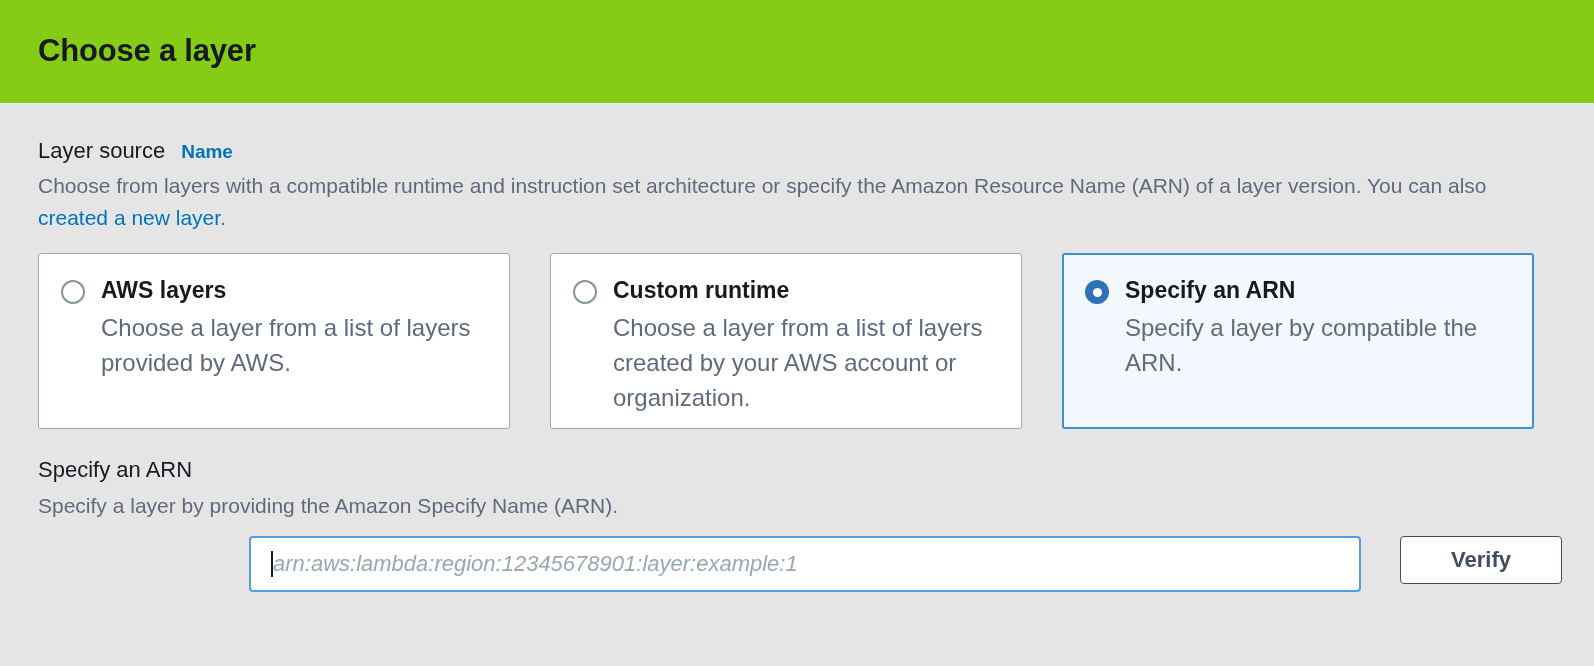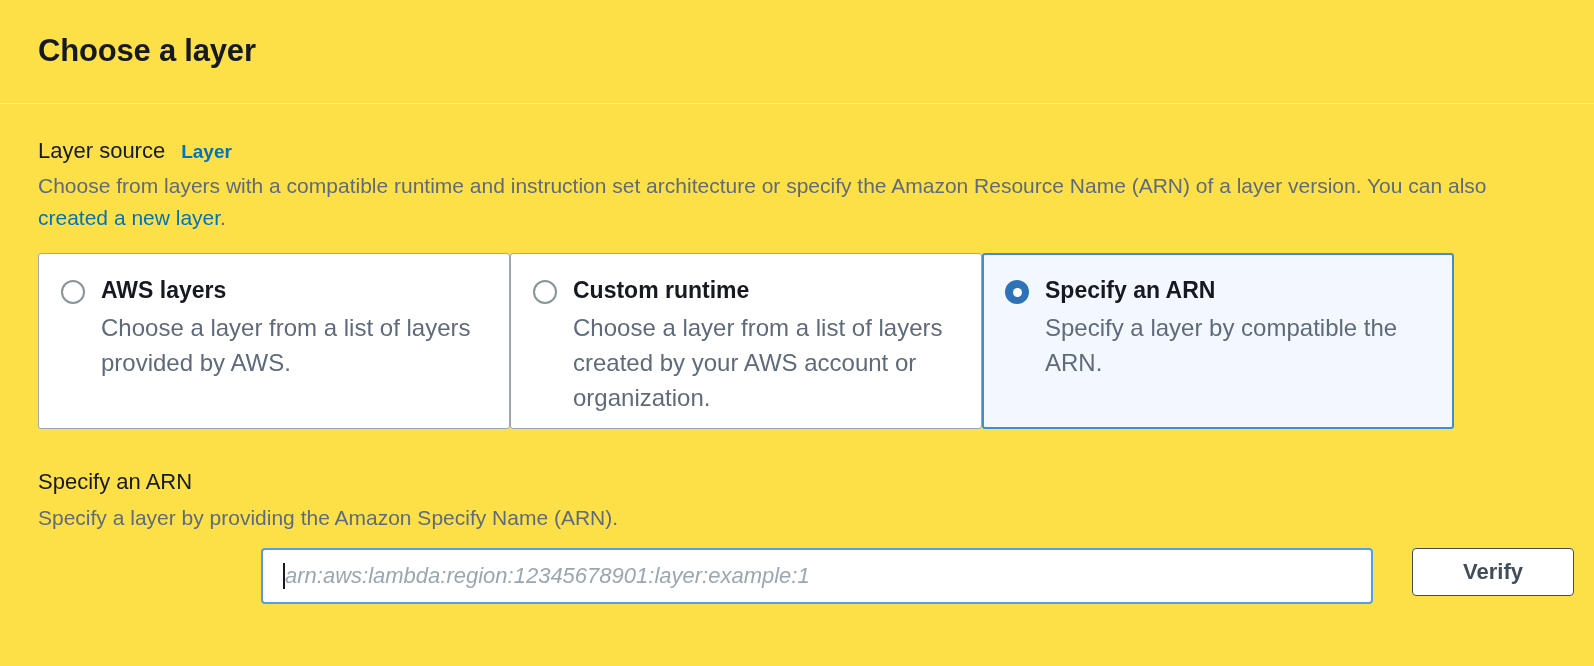--- a/index.html
+++ b/index.html
@@ -27,7 +27,7 @@
   
   .panel-header {
     height: 104px;
-    background: #fde047;
+    background: #84cc16;
     border-bottom: 1px solid #e9ebed;
     box-sizing: border-box;
     display: flex;

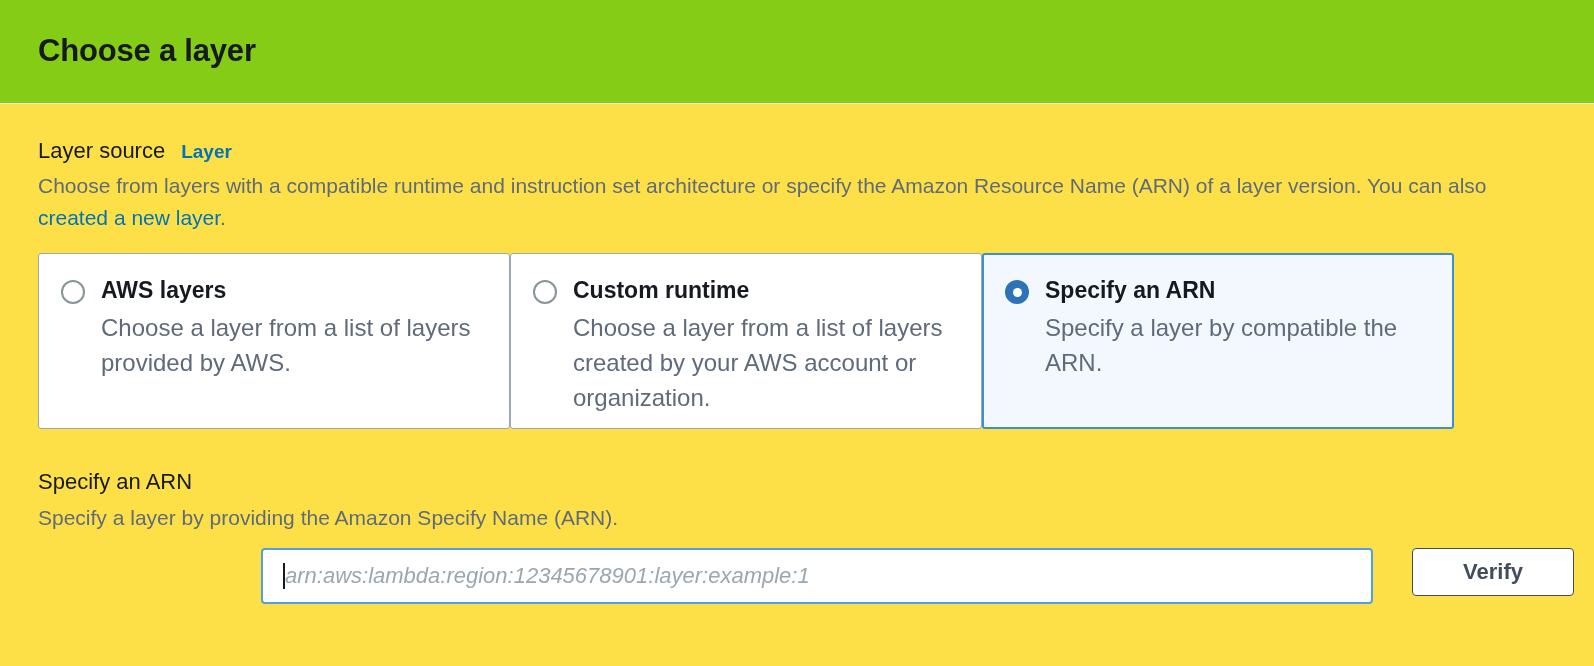--- a/index.html
+++ b/index.html
@@ -45,9 +45,9 @@
   
   .panel-body {
     flex: 1 1 auto;
-    padding: 34px 20px 0 38px;
-    box-sizing: border-box;
-    background: #fde047;
+    padding: 34px 32px 0 38px;
+    box-sizing: border-box;
+    background: #e5e5e5;
   }
 
   .field-label-row {

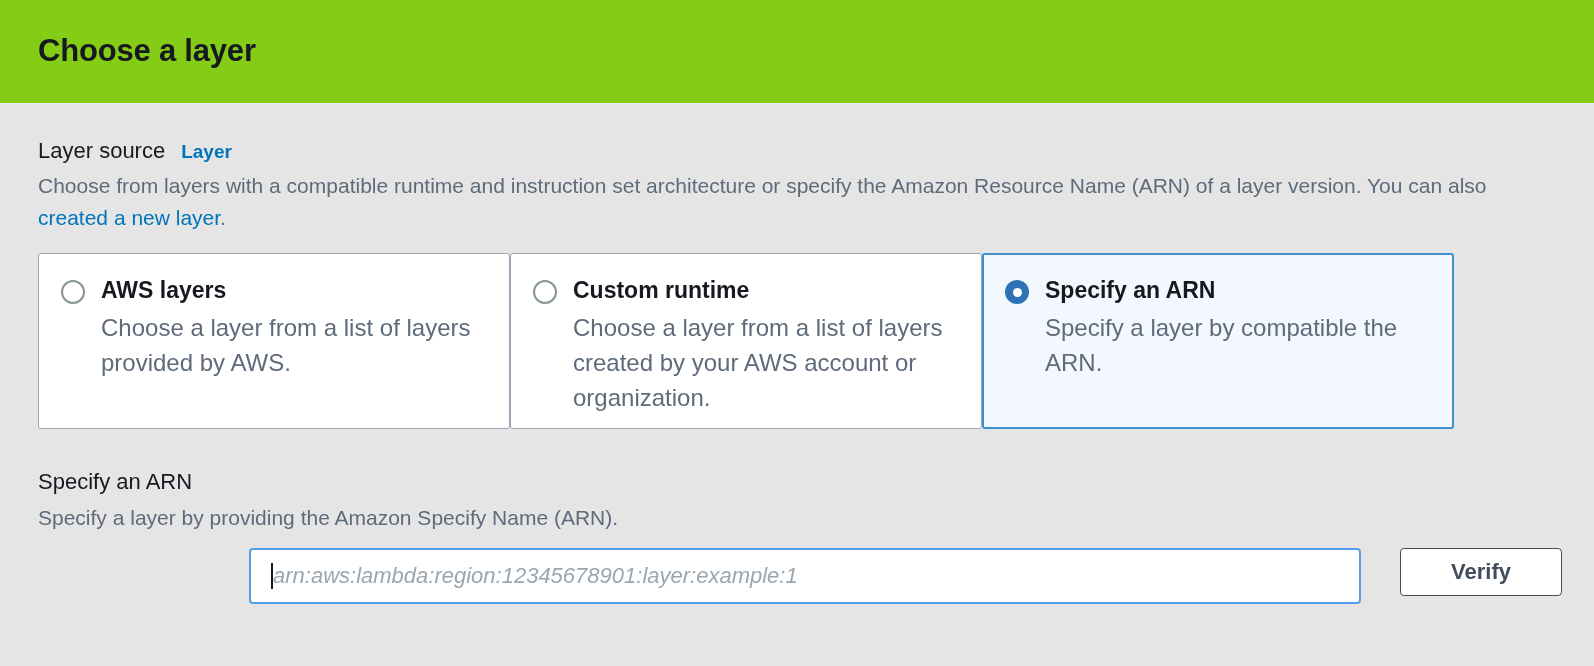--- a/index.html
+++ b/index.html
@@ -220,7 +220,7 @@
 
     <div class="field-label-row">
       <span class="field-label">Layer source</span>
-      <span class="info-link">Layer</span>
+      <span class="info-link">Name</span>
     </div>
 
     <div class="field-desc">

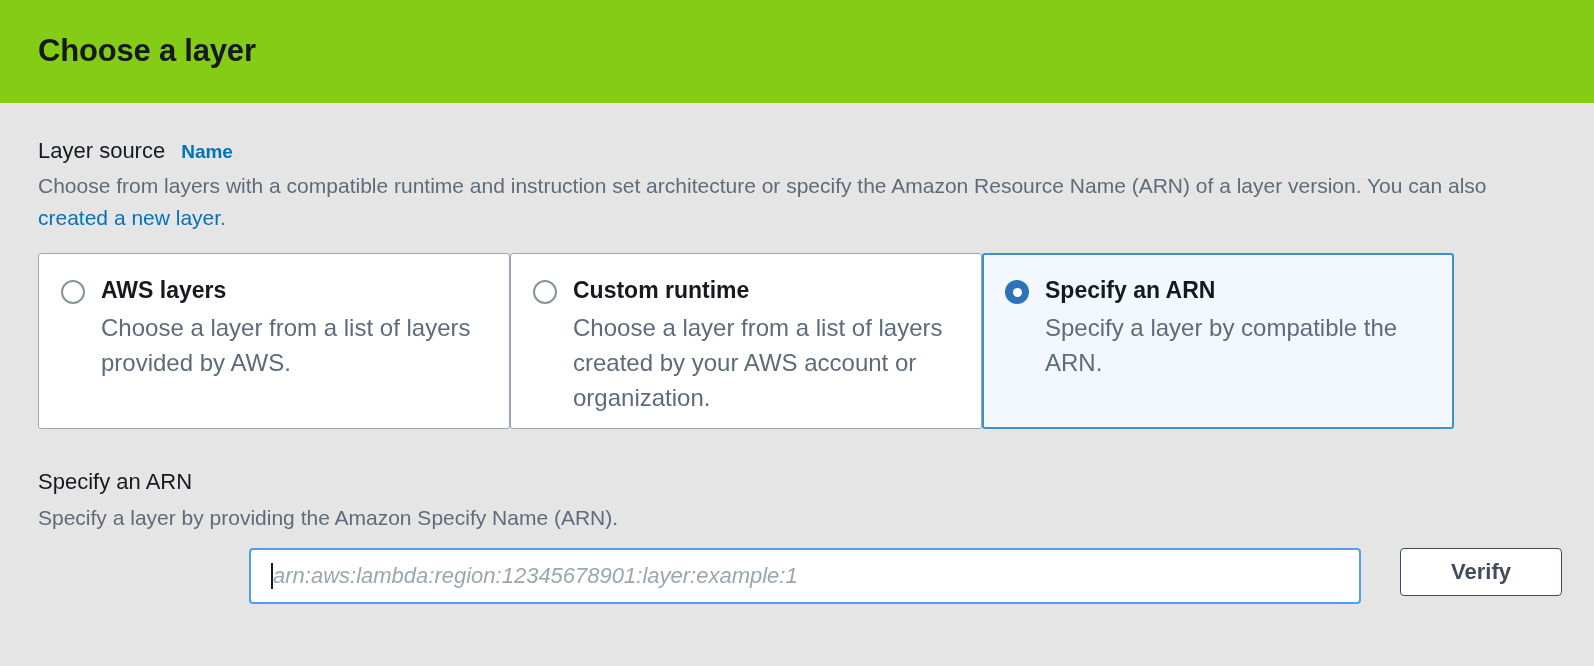--- a/index.html
+++ b/index.html
@@ -84,7 +84,8 @@
   
   .tiles {
     display: flex;
-    margin-bottom: 40px;
+    gap: 40px;
+    margin-bottom: 28px;
   }
   .tile {
     width: 472px;

